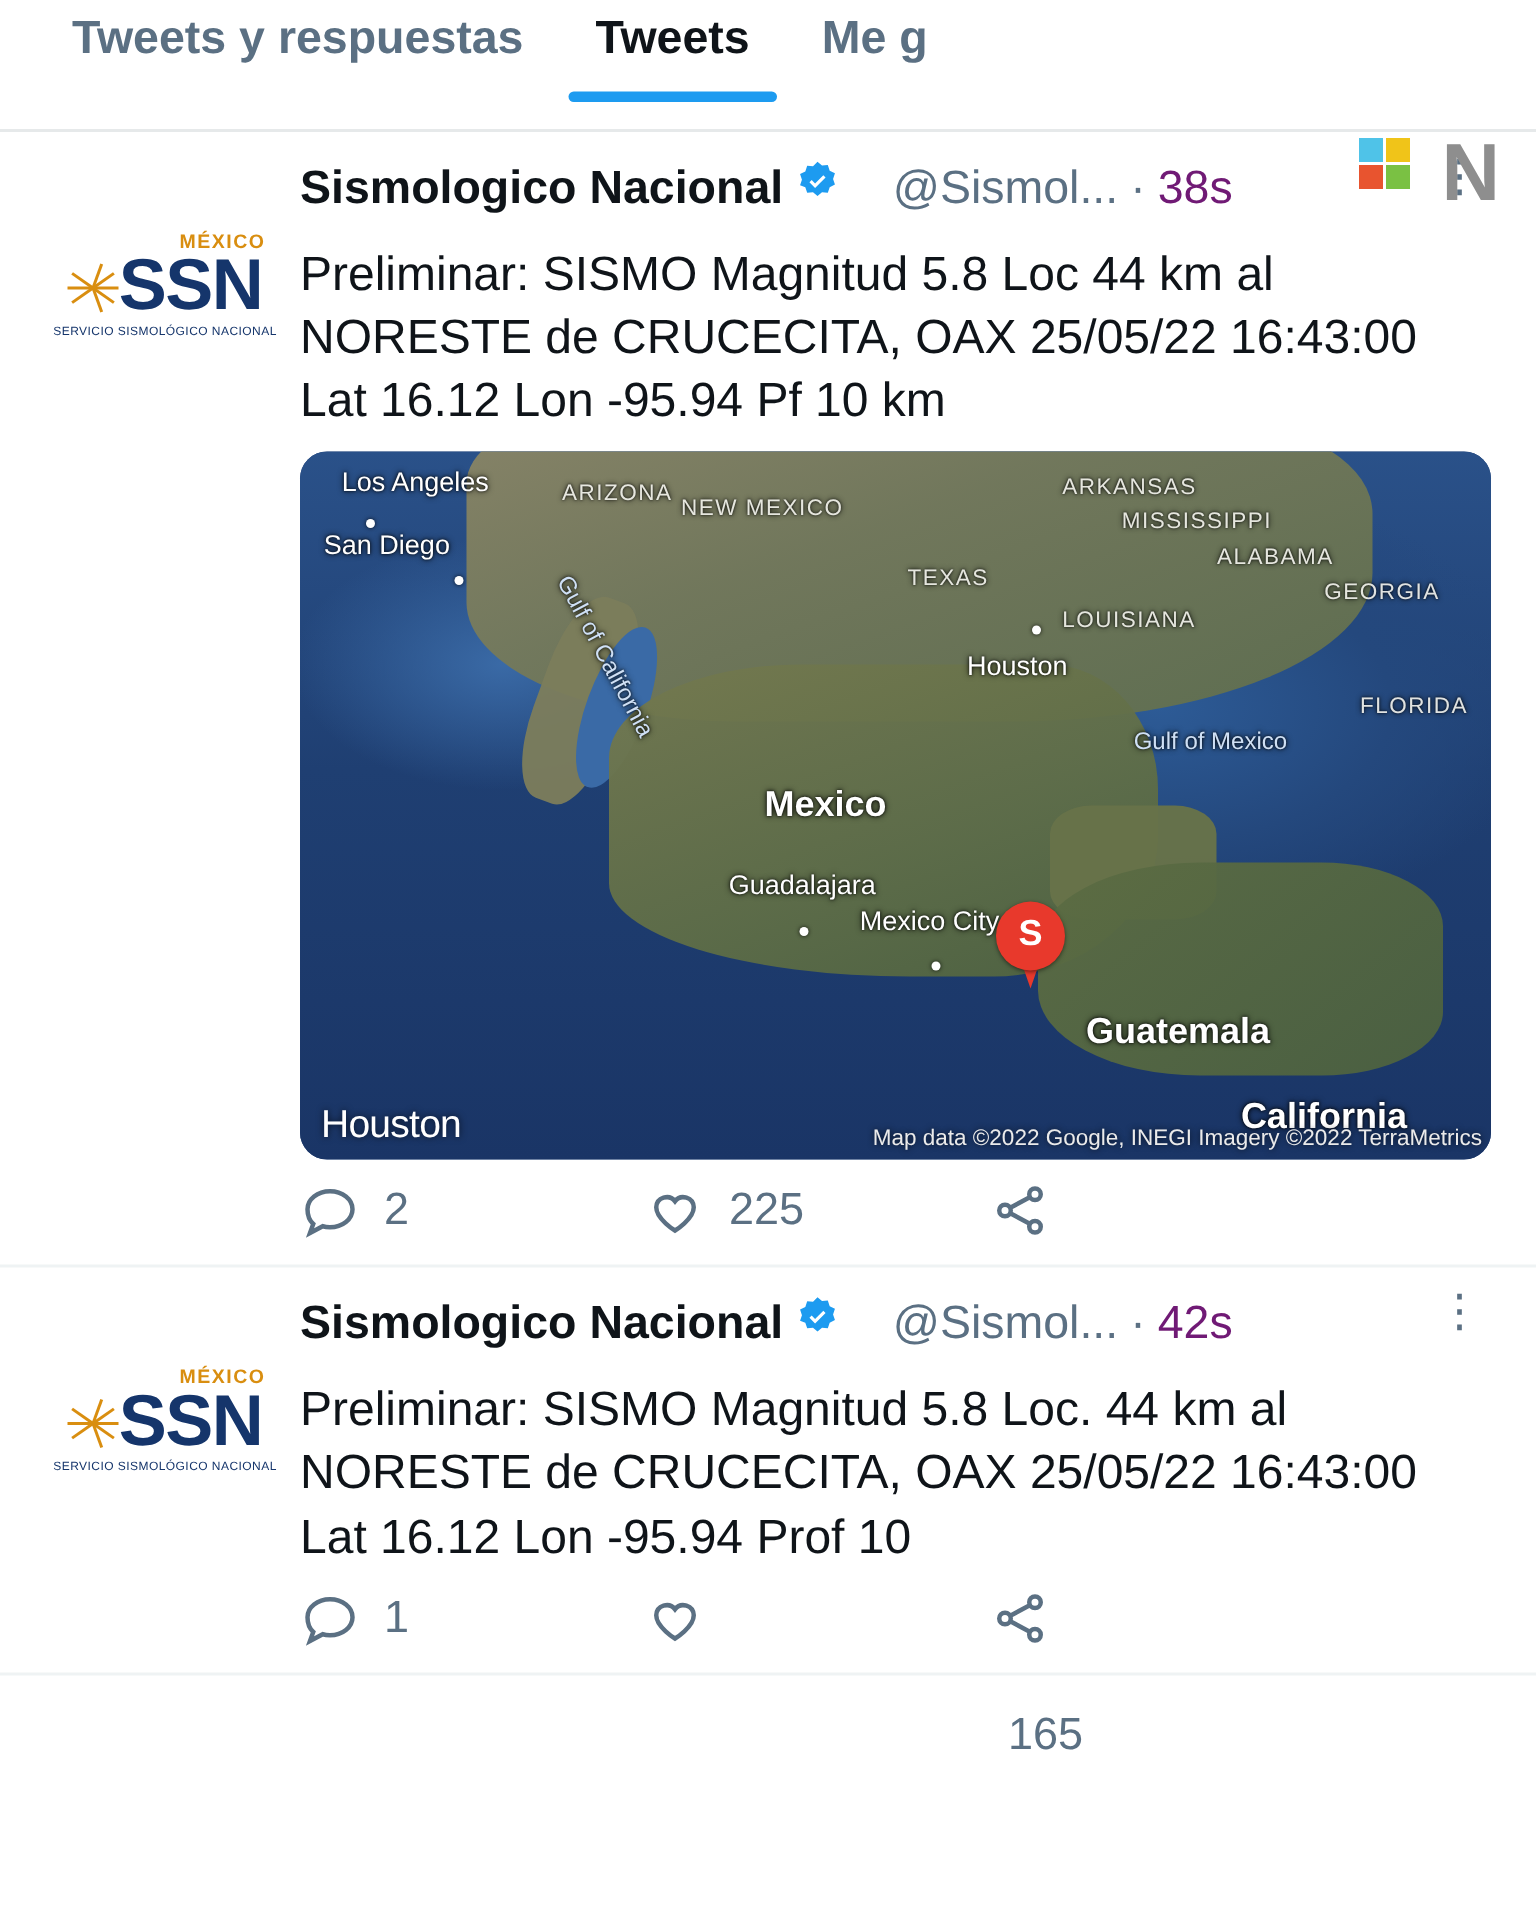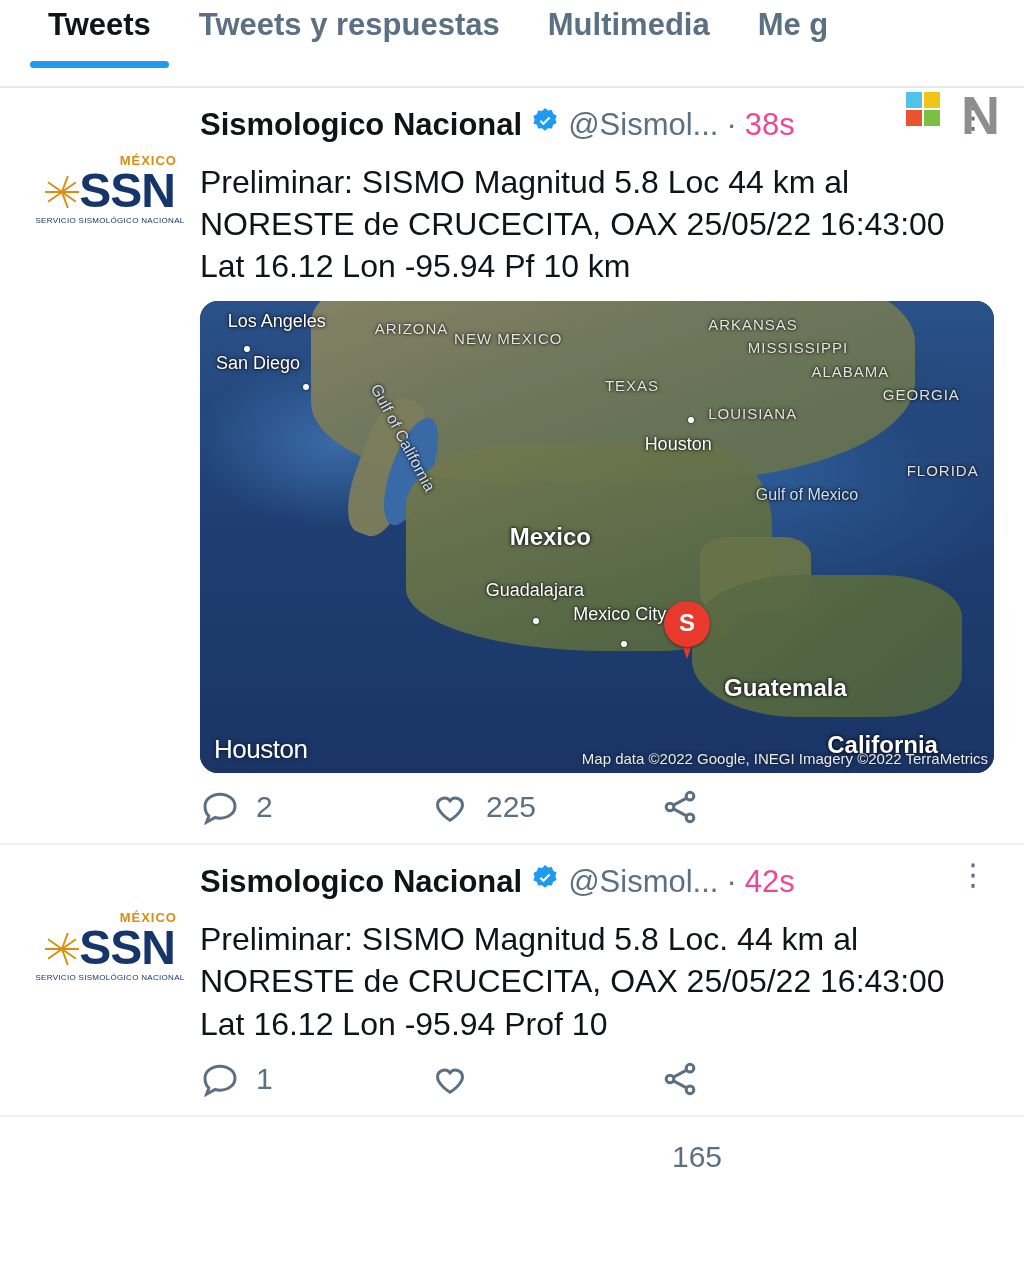--- a/index.html
+++ b/index.html
@@ -377,12 +377,12 @@
 <body>
 
 <div class="tabbar">
+  <div class="tab">
+    <span>Tweets y respuestas</span>
+  </div>
   <div class="tab active">
     <span>Tweets</span>
     <div class="underline"></div>
-  </div>
-  <div class="tab">
-    <span>Tweets y respuestas</span>
   </div>
   <div class="tab">
     <span>Multimedia</span>

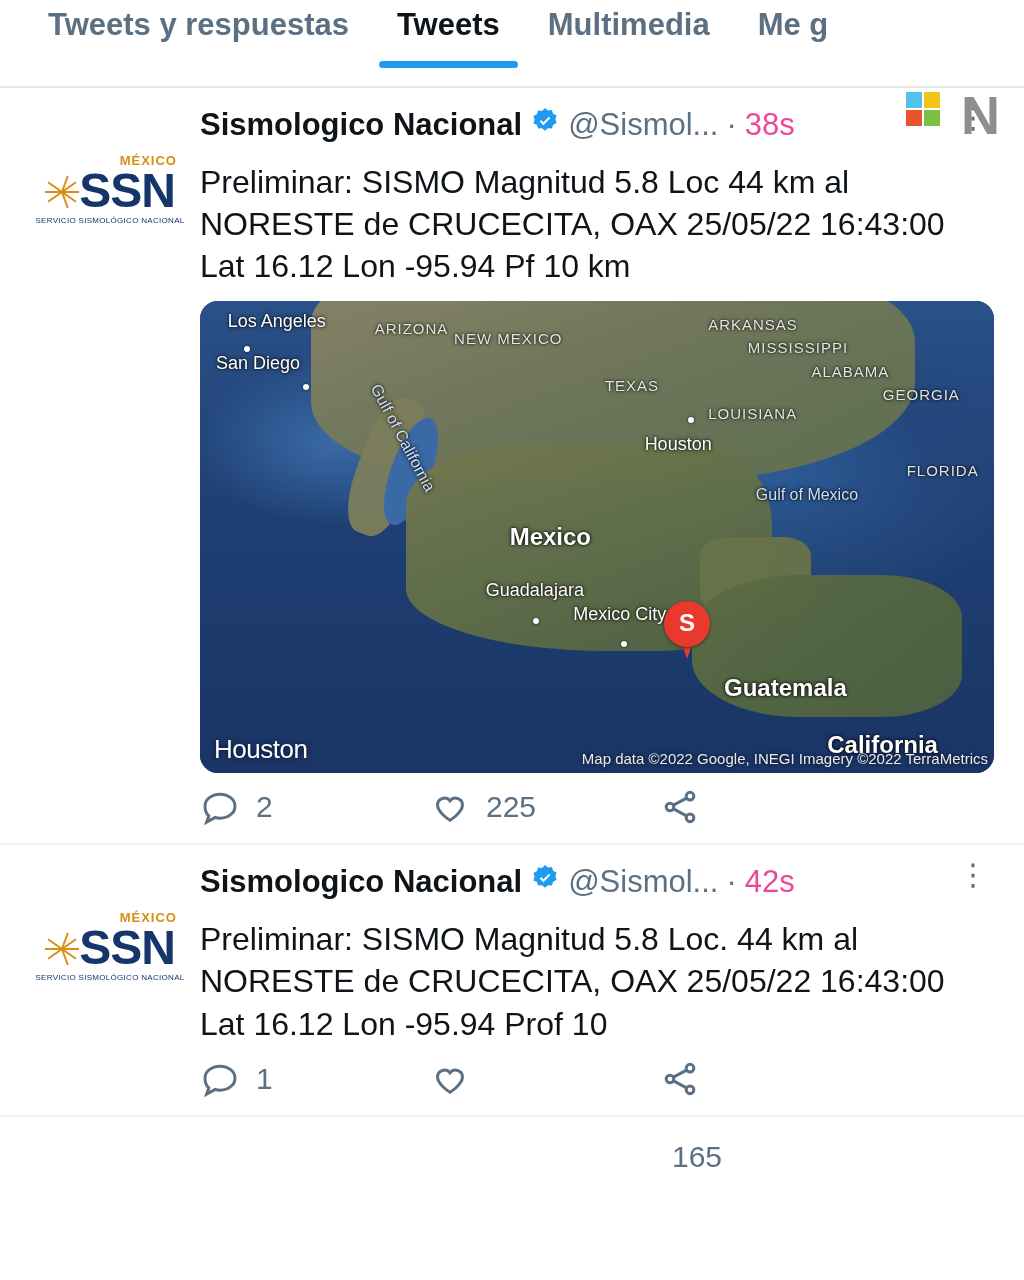--- a/index.html
+++ b/index.html
@@ -383,9 +383,6 @@
   <div class="tab active">
     <span>Tweets</span>
     <div class="underline"></div>
-  </div>
-  <div class="tab">
-    <span>Multimedia</span>
   </div>
   <div class="tab">
     <span>Me g</span>

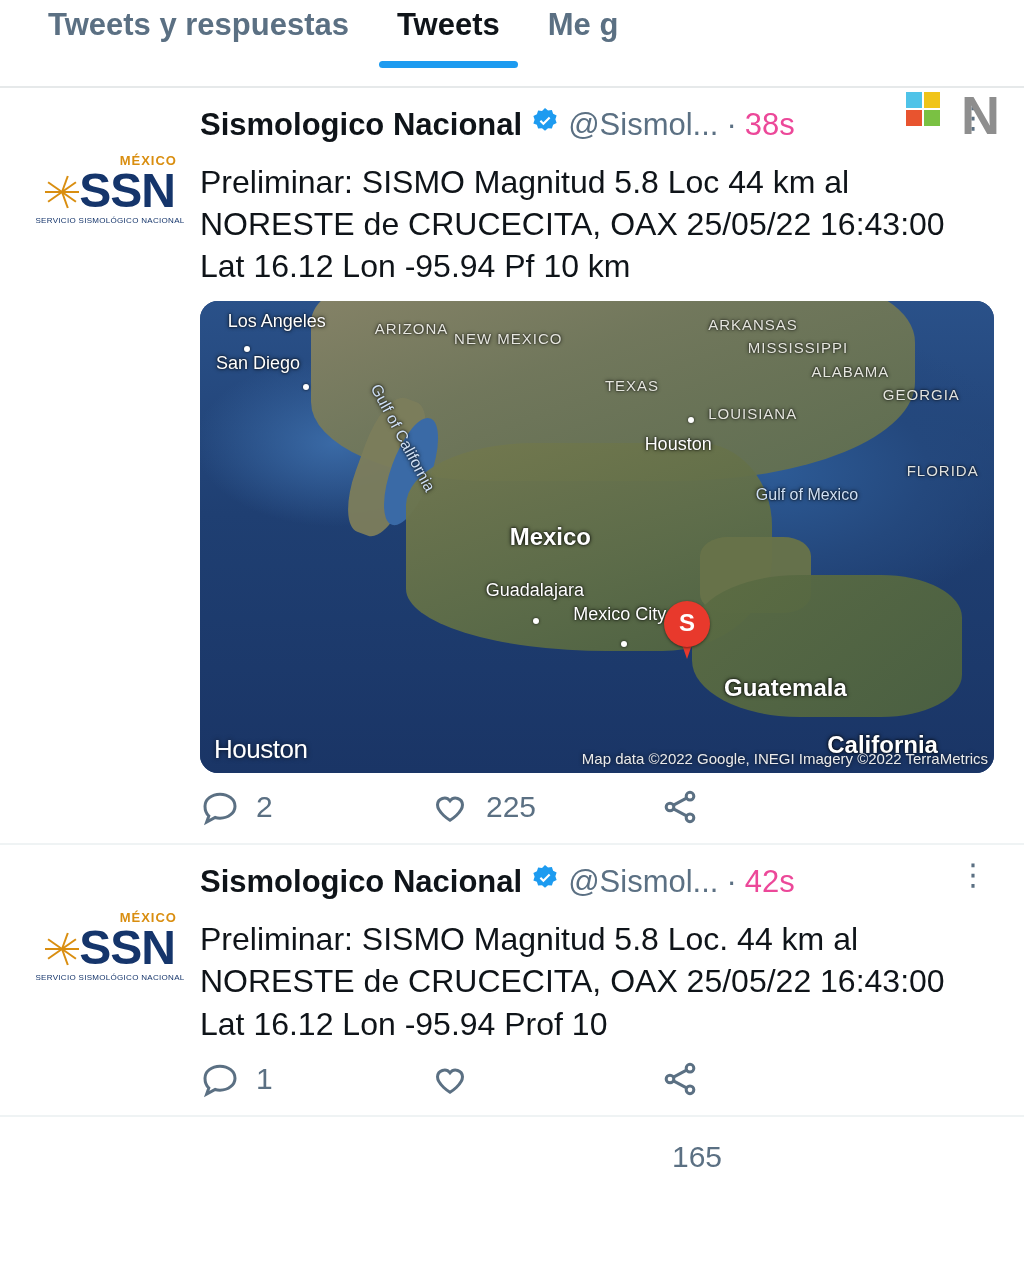--- a/index.html
+++ b/index.html
@@ -138,6 +138,7 @@
   .handle {
     color: #5b7083;
     font-weight: normal;
+    margin-left: 27px;
   }
   .dot-sep {
     color: #5b7083;

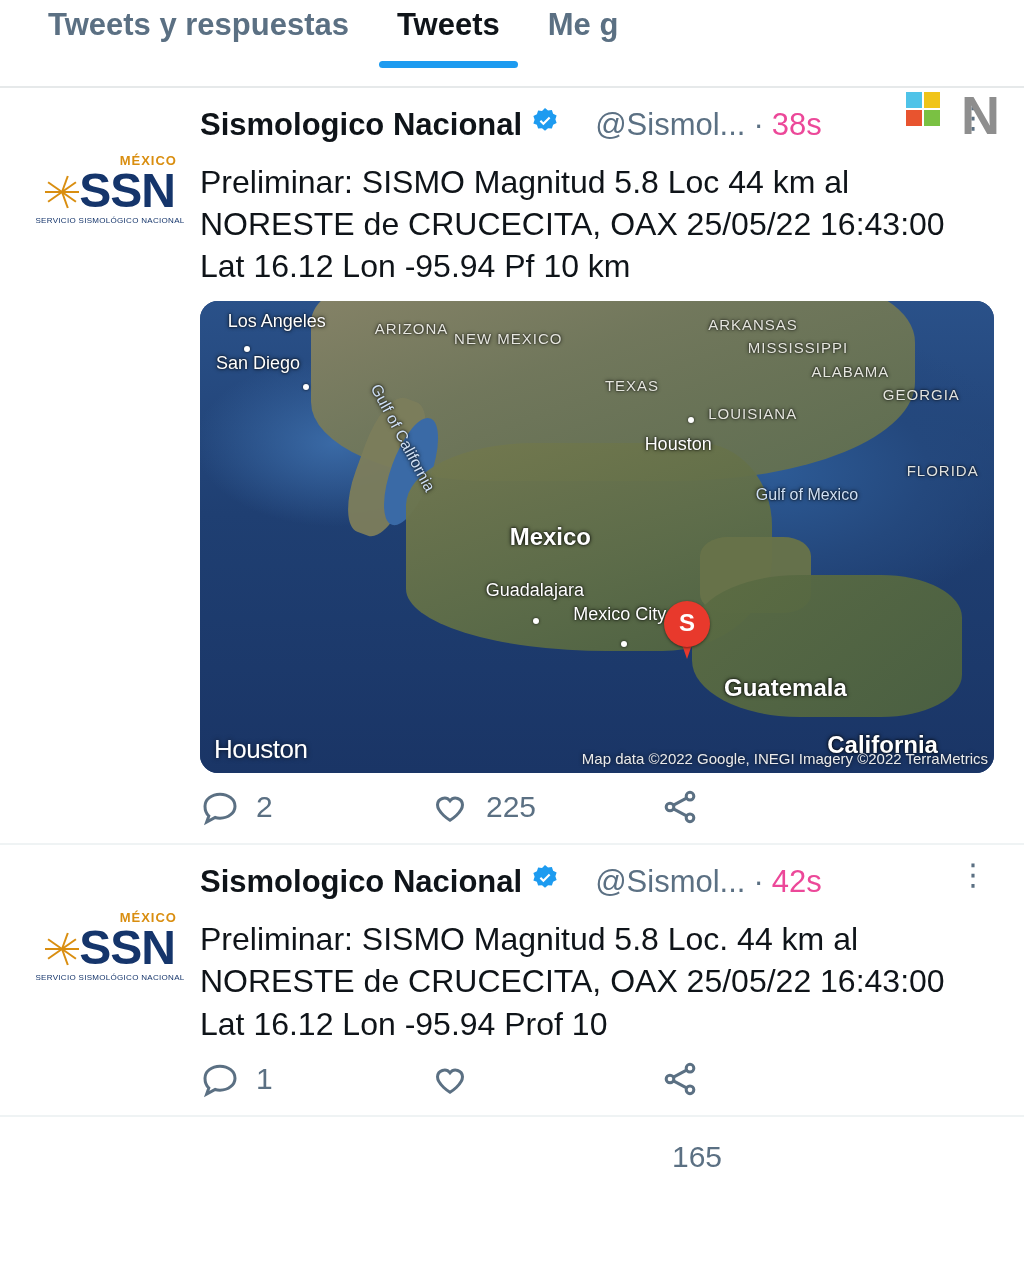--- a/index.html
+++ b/index.html
@@ -145,7 +145,7 @@
     margin: 0 8px;
   }
   .timestamp {
-    color: #ec4899;
+    color: #701a75;
   }
   .more-btn {
     margin-left: auto;

